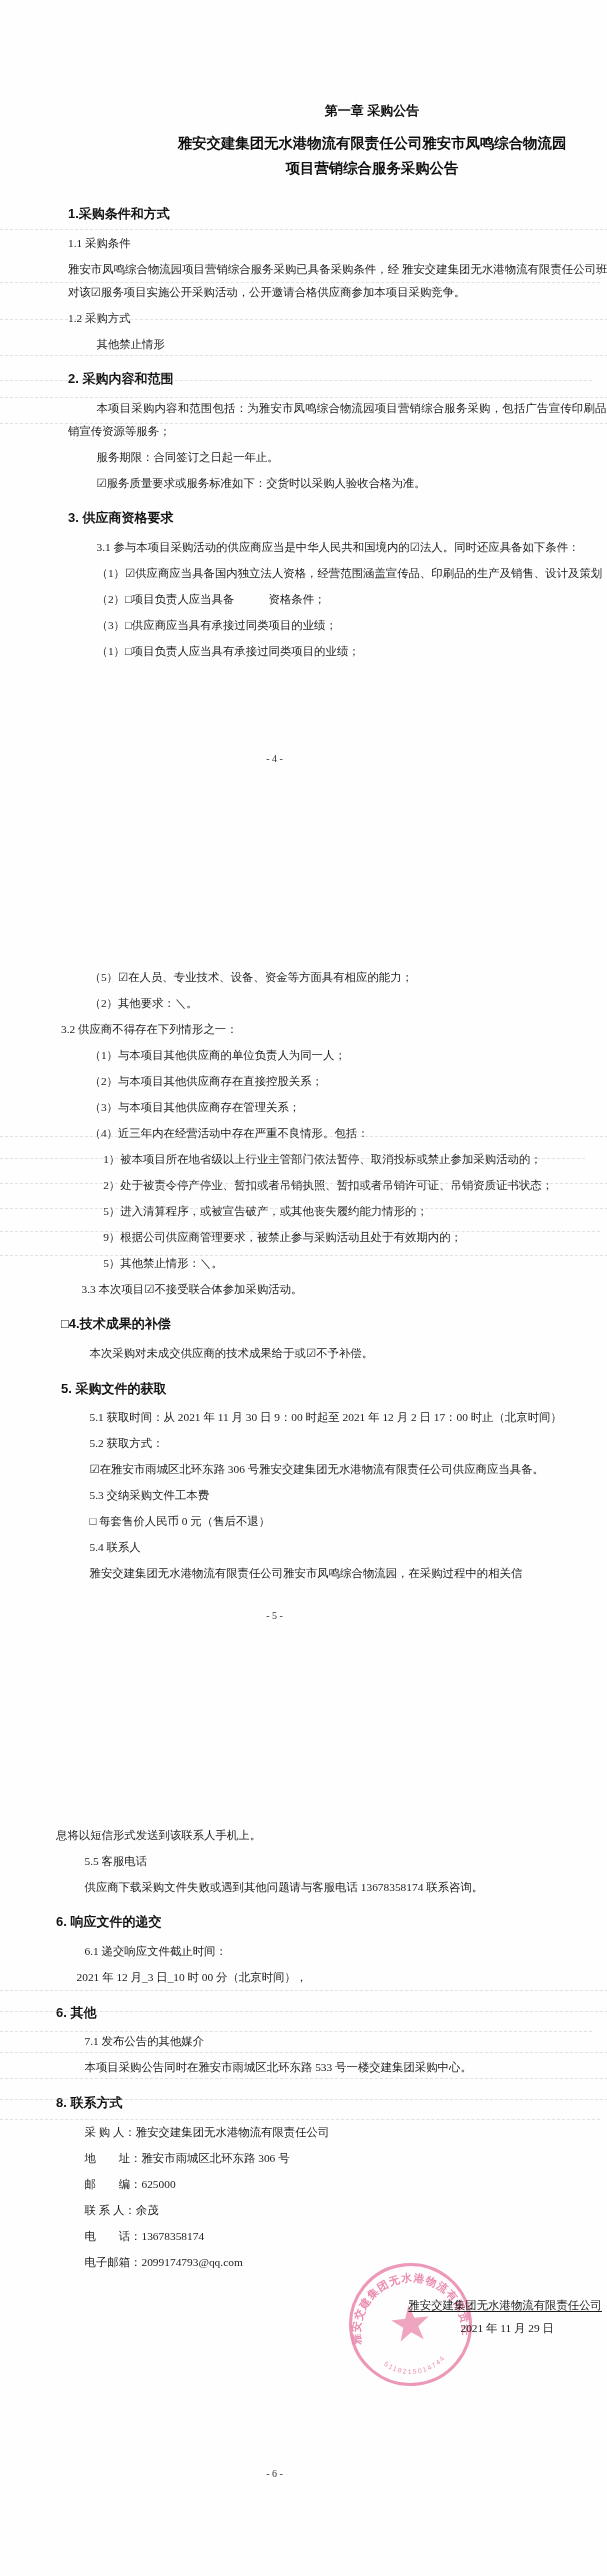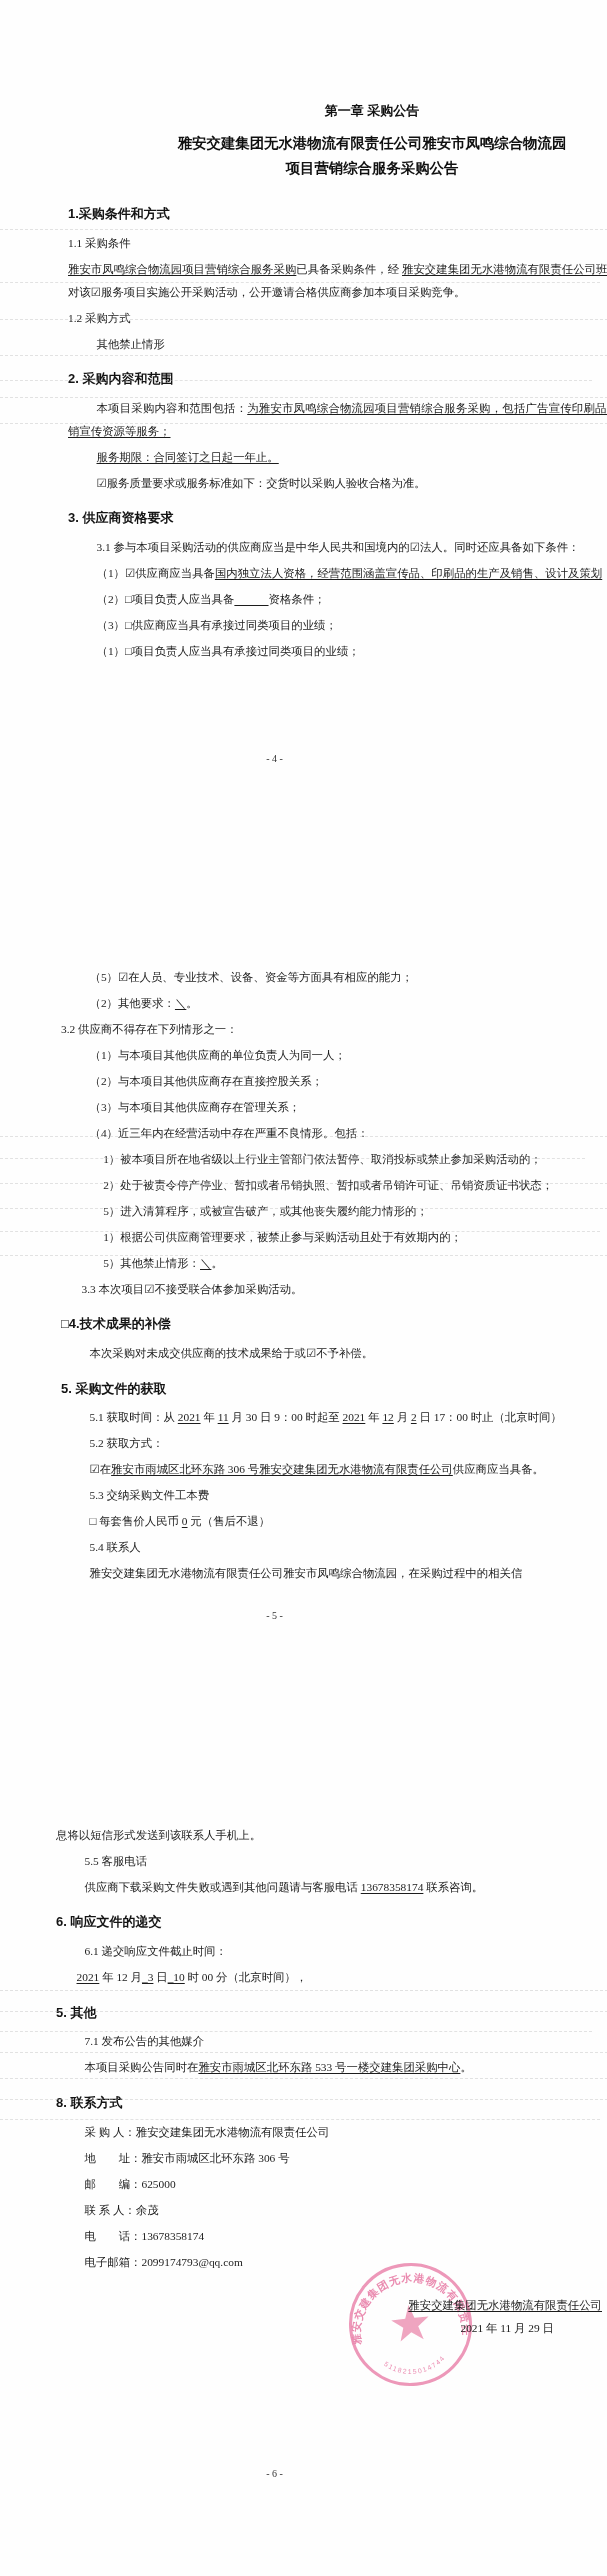--- a/index.html
+++ b/index.html
@@ -31,7 +31,7 @@
   .ind1{text-indent:1.8em;}
   .ind2{text-indent:2.5em;}
   .ind3{text-indent:3.7em;}
-  .u{text-decoration:underline;text-underline-offset:2.3px;text-decoration-thickness:0.8px;margin-top:15px;}
+  .u{text-underline-offset:2.3px;text-decoration-thickness:0.8px;margin-top:15px;}
 
   .page-number{
     position:absolute;left:248px;width:53px;text-align:center;

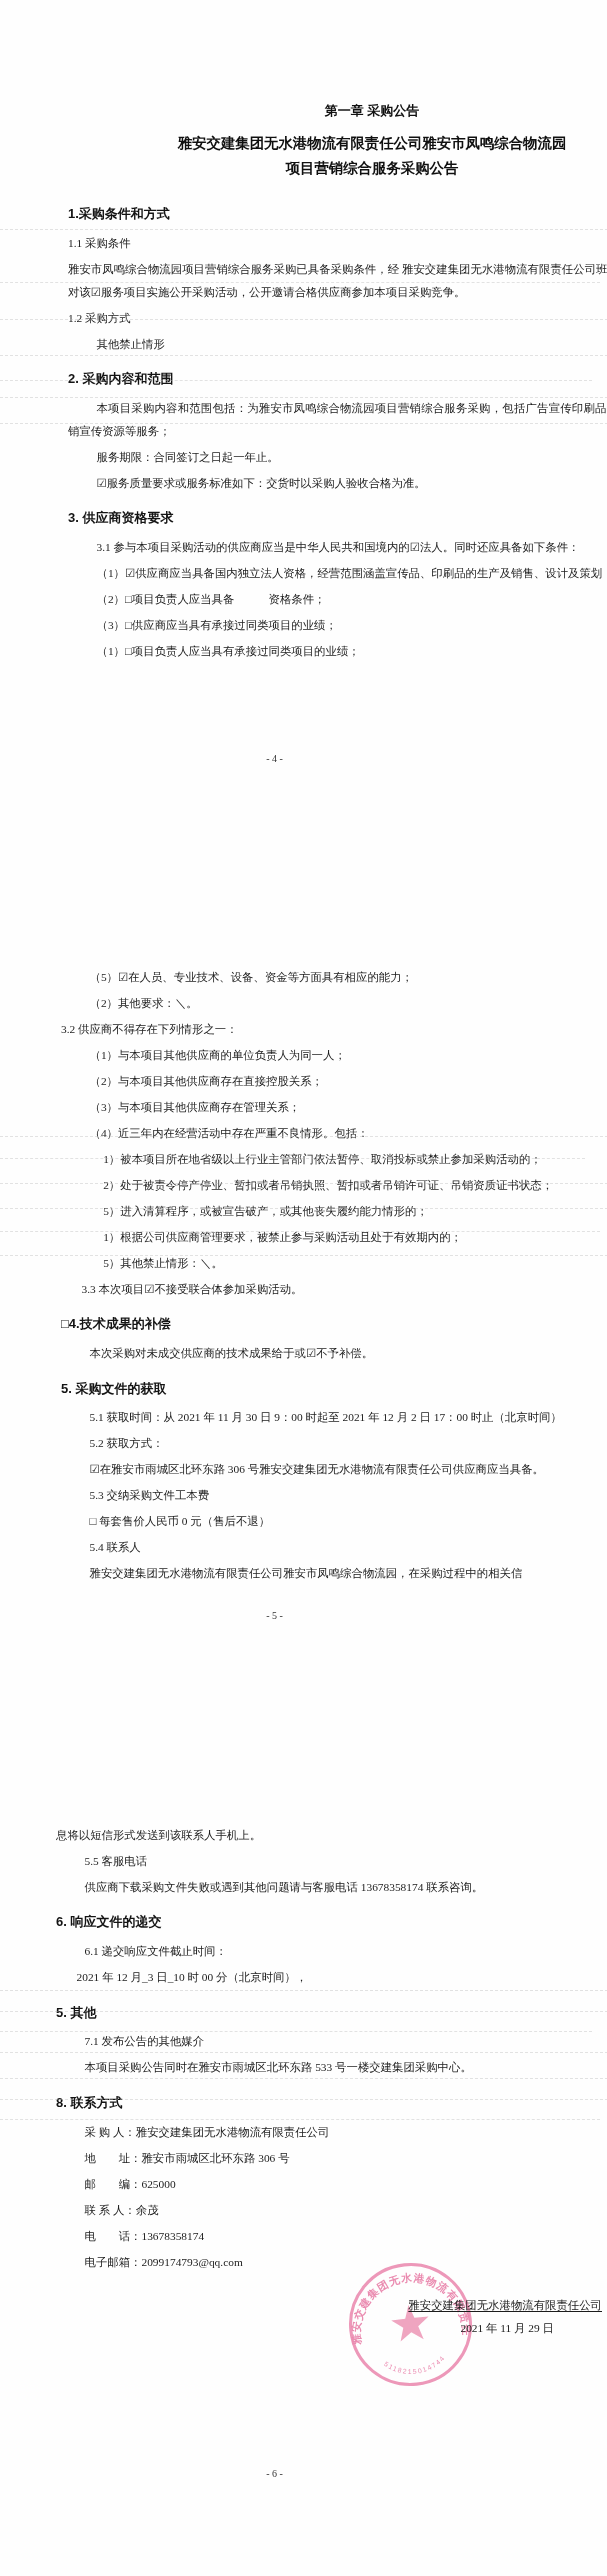--- a/index.html
+++ b/index.html
@@ -99,7 +99,7 @@
       <div class="p ind3"><span>1）被本项目所在地省级以上行业主管部门依法暂停、取消投标或禁止参加采购活动的；</span></div>
       <div class="p ind3"><span>2）处于被责令停产停业、暂扣或者吊销执照、暂扣或者吊销许可证、吊销资质证书状态；</span></div>
       <div class="p ind3"><span>5）进入清算程序，或被宣告破产，或其他丧失履约能力情形的；</span></div>
-      <div class="p ind3"><span>1）根据公司供应商管理要求，被禁止参与采购活动且处于有效期内的；</span></div>
+      <div class="p ind3"><span>9）根据公司供应商管理要求，被禁止参与采购活动且处于有效期内的；</span></div>
       <div class="p ind3"><span>5）其他禁止情形：</span><span class="u">＼</span><span>。</span></div>
       <div class="p ind1"><span>3.3 本次项目☑不接受联合体参加采购活动。</span></div>
       <div class="h2"><span>□4.技术成果的补偿</span></div>

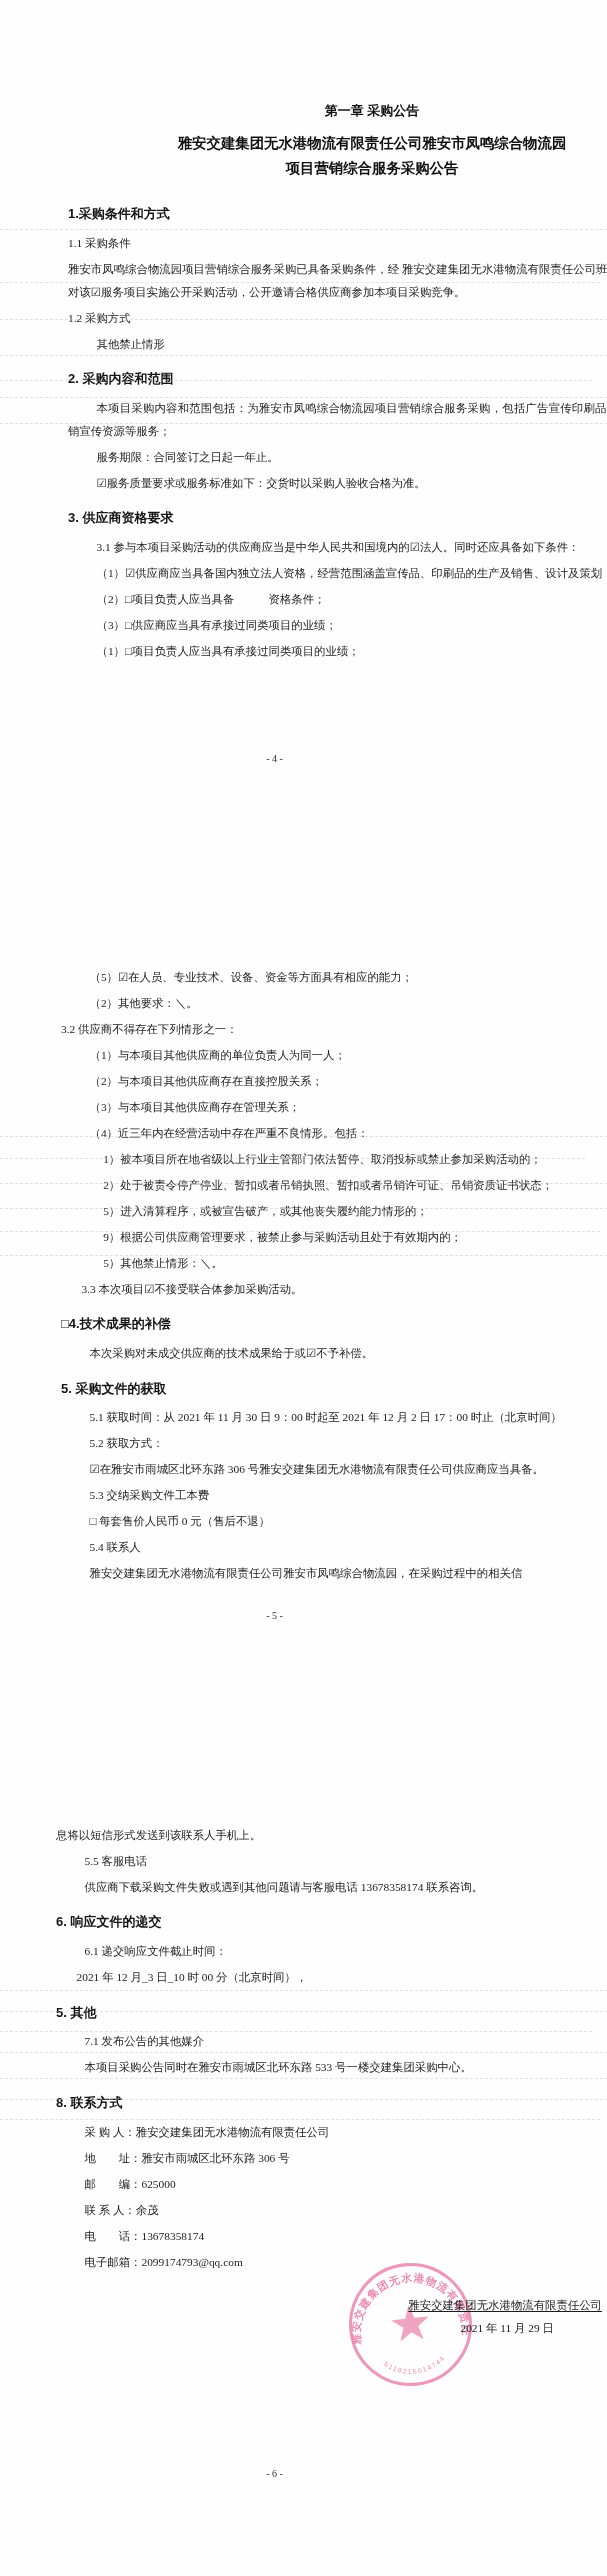--- a/index.html
+++ b/index.html
@@ -124,7 +124,7 @@
       <div class="h2"><span>6.  响应文件的递交</span></div>
       <div class="p ind2"><span>6.1 递交响应文件截止时间：</span></div>
       <div class="p ind1"><span class="u">2021</span><span> 年 12 月</span><span class="u">_3</span><span> 日</span><span class="u">_10</span><span> 时 00 分（北京时间），</span></div>
-      <div class="h2"><span>5.  其他</span></div>
+      <div class="h2"><span>6.  其他</span></div>
       <div class="p ind2"><span>7.1 发布公告的其他媒介</span></div>
       <div class="p ind2"><span>本项目采购公告同时在</span><span class="u">雅安市雨城区北环东路 533 号一楼交建集团采购中心</span><span>。</span></div>
       <div class="h2"><span>8.  联系方式</span></div>

